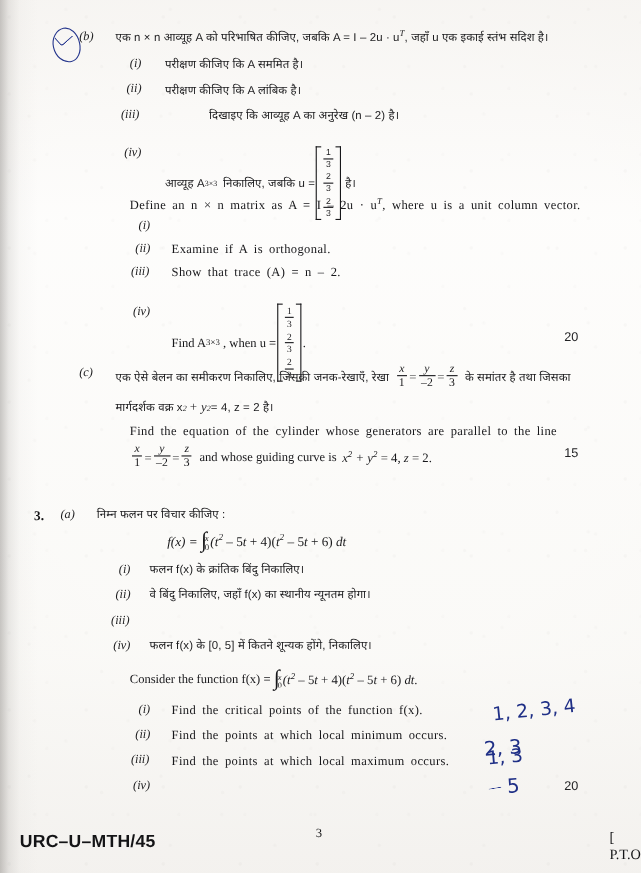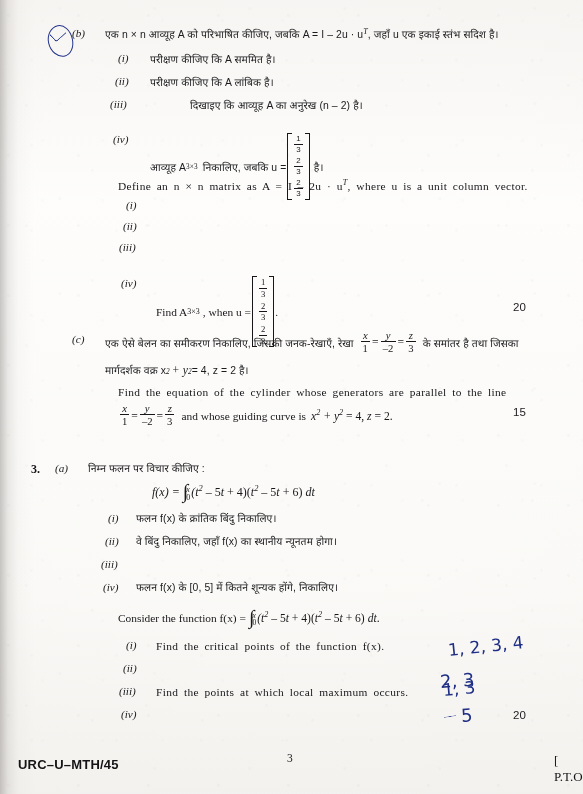--- a/index.html
+++ b/index.html
@@ -244,6 +244,7 @@
     <div class="abs lbl" style="left:126px; top:199px;">(i)</div>
 
     <div class="abs lbl" style="left:123px; top:220px;">(ii)</div>
+    <div class="abs en just" style="left:156px; top:220px;">Examine if A is orthogonal.</div>
 
     <div class="abs lbl" style="left:119px; top:241px;">(iii)</div>
 

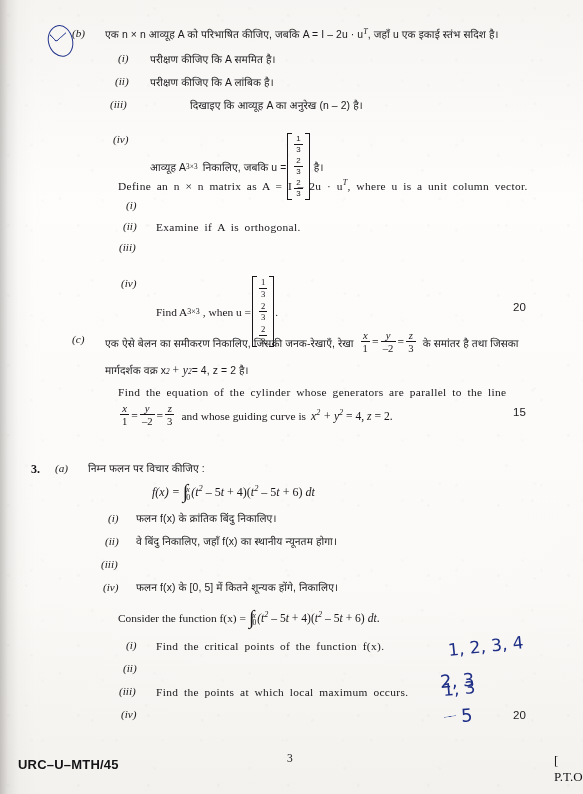--- a/index.html
+++ b/index.html
@@ -247,6 +247,7 @@
     <div class="abs en just" style="left:156px; top:220px;">Examine if A is orthogonal.</div>
 
     <div class="abs lbl" style="left:119px; top:241px;">(iii)</div>
+    <div class="abs en just" style="left:156px; top:241px;">Show that trace (A) = n – 2.</div>
 
     <div class="abs lbl" style="left:121px; top:277px;">(iv)</div>
     <div class="abs en" style="left:156px; top:277px; display:flex; align-items:center;">

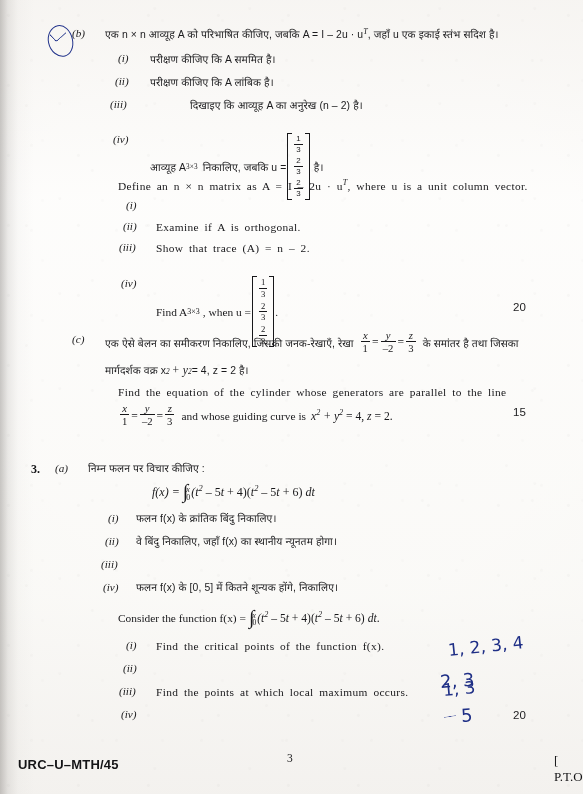--- a/index.html
+++ b/index.html
@@ -376,6 +376,7 @@
     <div class="abs en just" style="left:156px; top:639px;">Find the critical points of the function f(x).</div>
 
     <div class="abs lbl" style="left:123px; top:662px;">(ii)</div>
+    <div class="abs en just" style="left:156px; top:662px;">Find the points at which local minimum occurs.</div>
 
     <div class="abs lbl" style="left:119px; top:685px;">(iii)</div>
     <div class="abs en just" style="left:156px; top:685px;">Find the points at which local maximum occurs.</div>

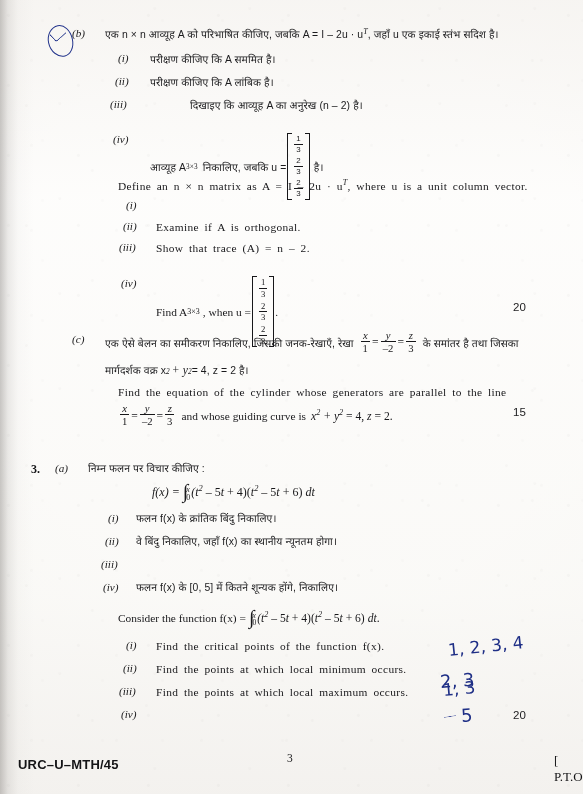--- a/index.html
+++ b/index.html
@@ -385,7 +385,7 @@
 
     <div class="abs marks" style="left:513px; top:709px;">20</div>
 
-    <div class="abs" style="left:18px; top:757px; font-family:'Liberation Sans',sans-serif; font-size:13px; font-weight:bold; color:#141416; letter-spacing:.2px;">URC–U–MTH/45</div>
+    <div class="abs" style="left:18px; top:757px; font-family:'Liberation Sans',sans-serif; font-size:16px; font-weight:bold; color:#141416; letter-spacing:.2px;">URC–U–MTH/45</div>
     <div class="abs" style="left:287px; top:752px; font-family:'Liberation Serif',serif; font-size:11.5px; color:#141416;">3</div>
     <div class="abs" style="left:525px; top:753px; font-family:'Liberation Serif',serif; font-size:13px; color:#141416;margin-left:29px;">[ P.T.O.</div>
 

